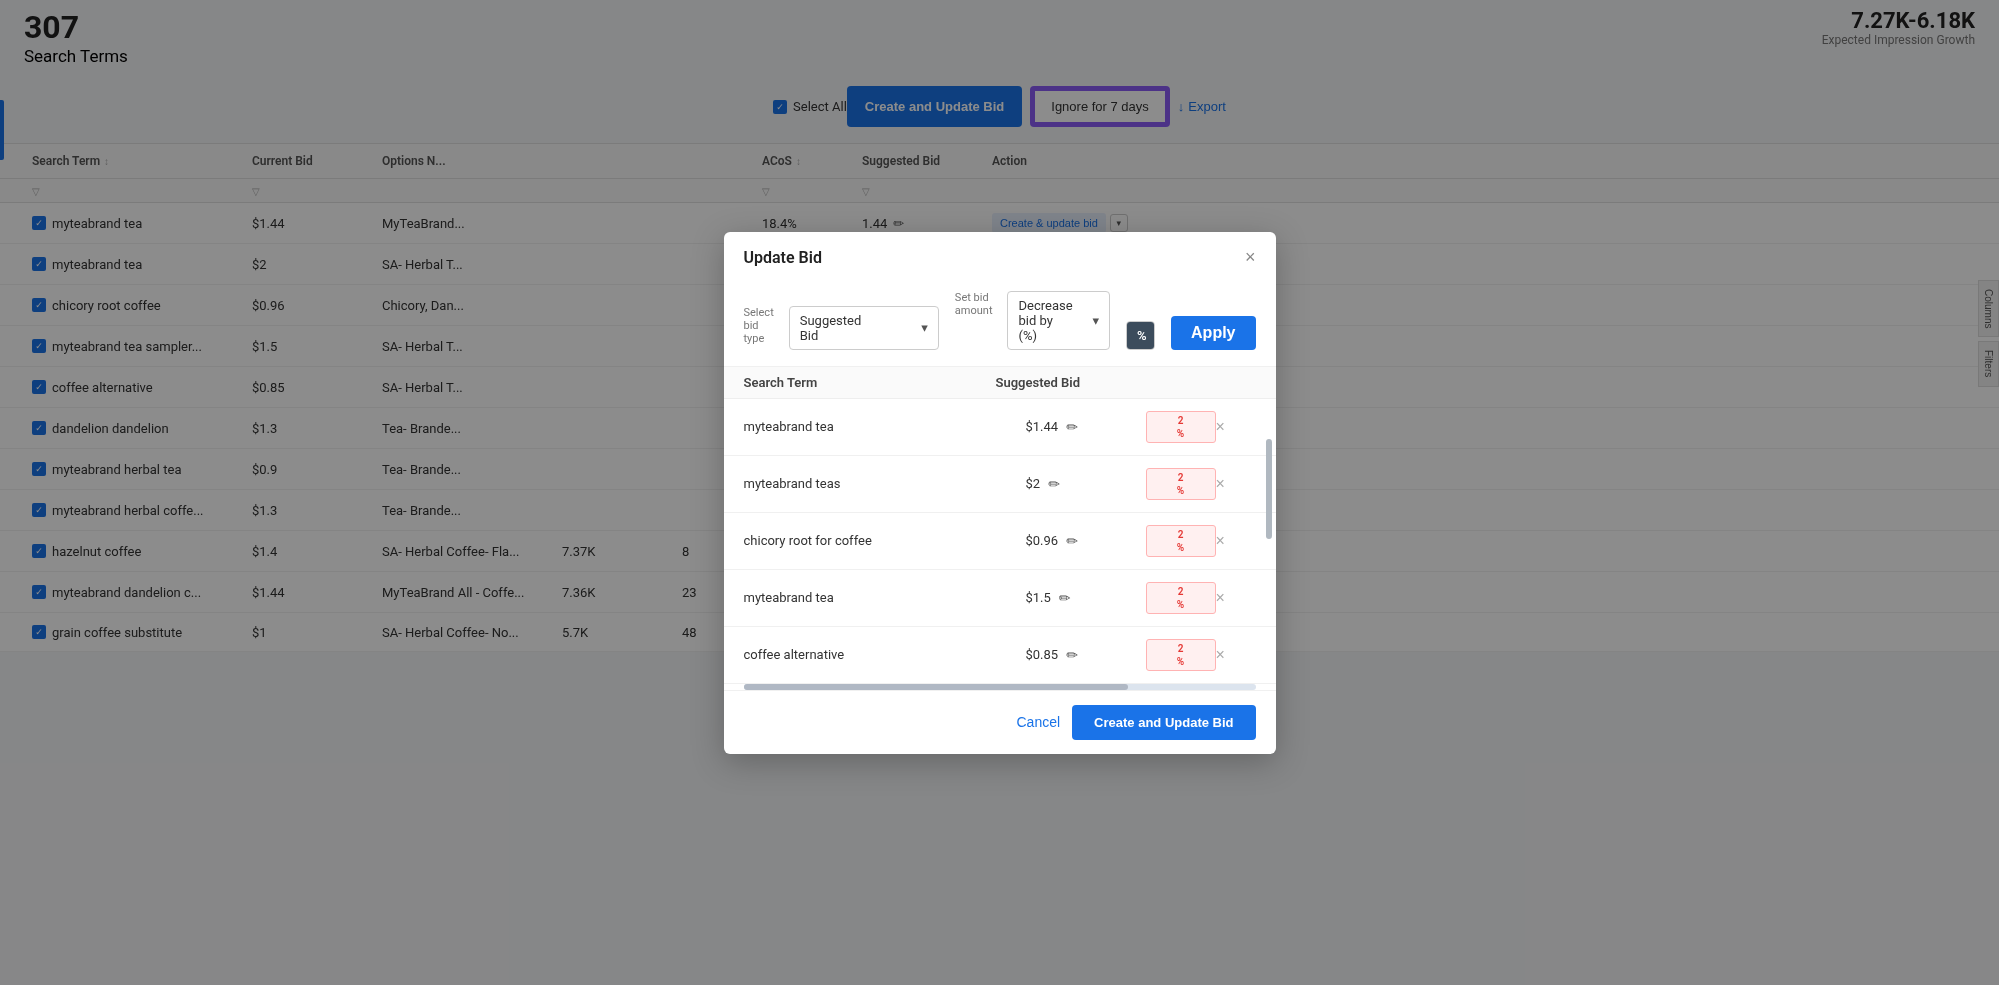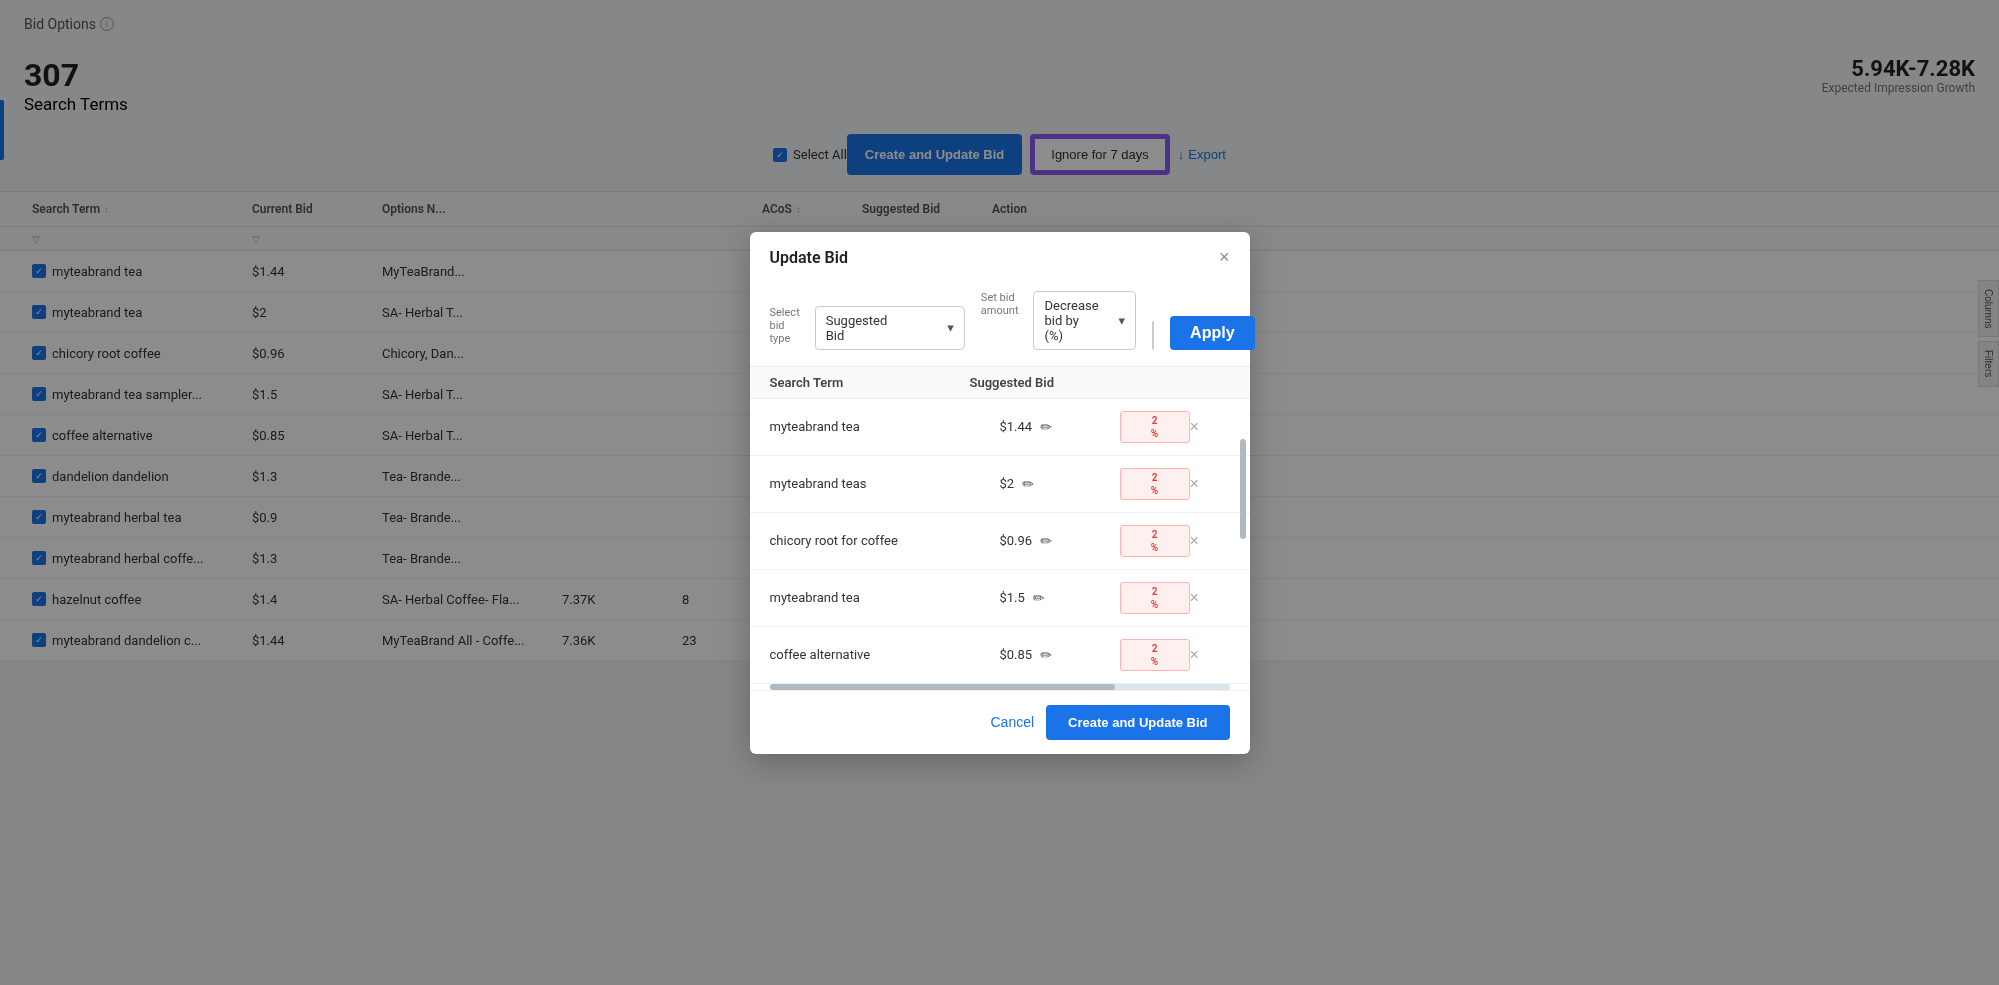--- a/index.html
+++ b/index.html
@@ -306,12 +306,6 @@
 
   <div class="left-accent"></div>
 
-  <div class="page-header">
-    <div class="bid-options-label">
-      <span>Bid Options</span>
-      <span class="info-icon">i</span>
-    </div>
-  </div>
 
   <div class="stats-row">
     <div class="stat-left">

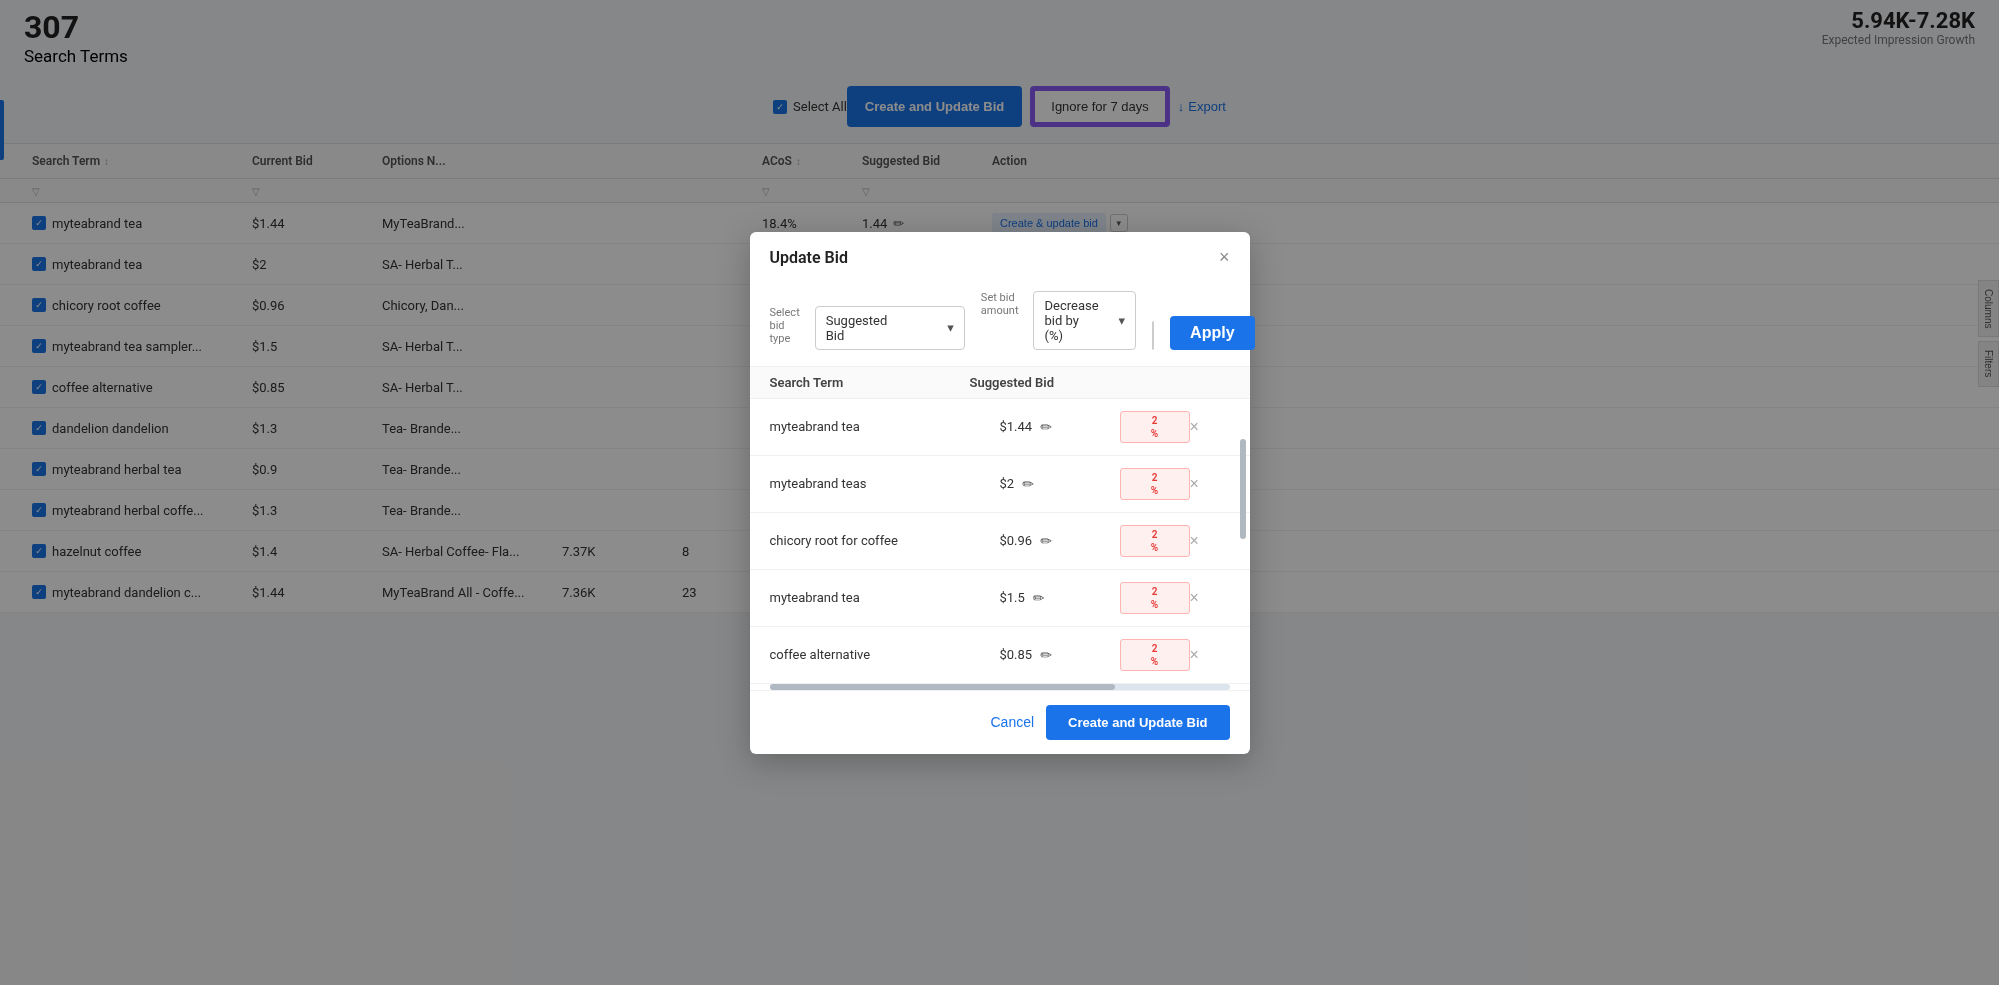--- a/index.html
+++ b/index.html
@@ -313,7 +313,7 @@
       <div class="stat-label">Search Terms</div>
     </div>
     <div class="stat-right">
-      <div class="stat-range">5.94K-7.28K</div>
+      <div class="stat-range">7.27K-6.18K</div>
       <div class="stat-sub">Expected Impression Growth</div>
     </div>
   </div>

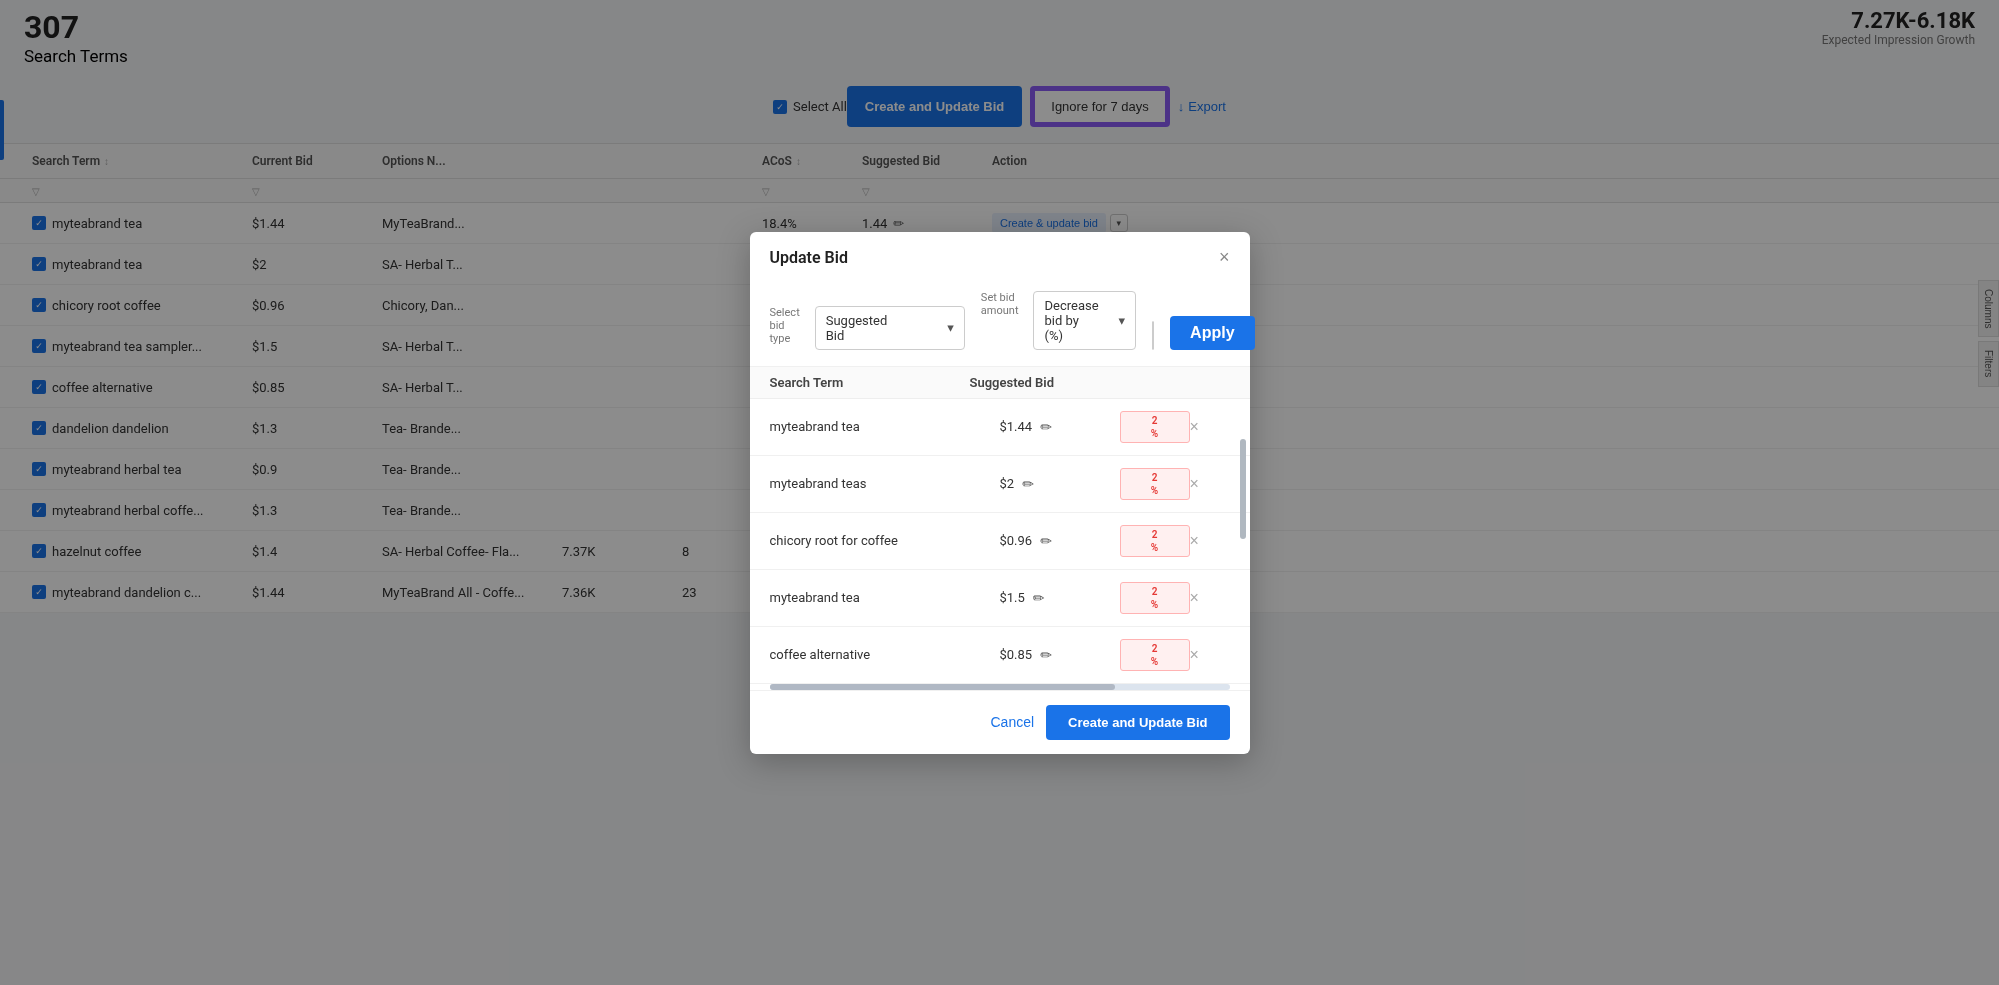--- a/index.html
+++ b/index.html
@@ -154,7 +154,7 @@
     .modal {
       background: white;
       border-radius: 6px;
-      width: 500px;
+      width: 552px;
       max-height: 680px;
       box-shadow: 0 8px 32px rgba(0,0,0,0.25);
       display: flex;

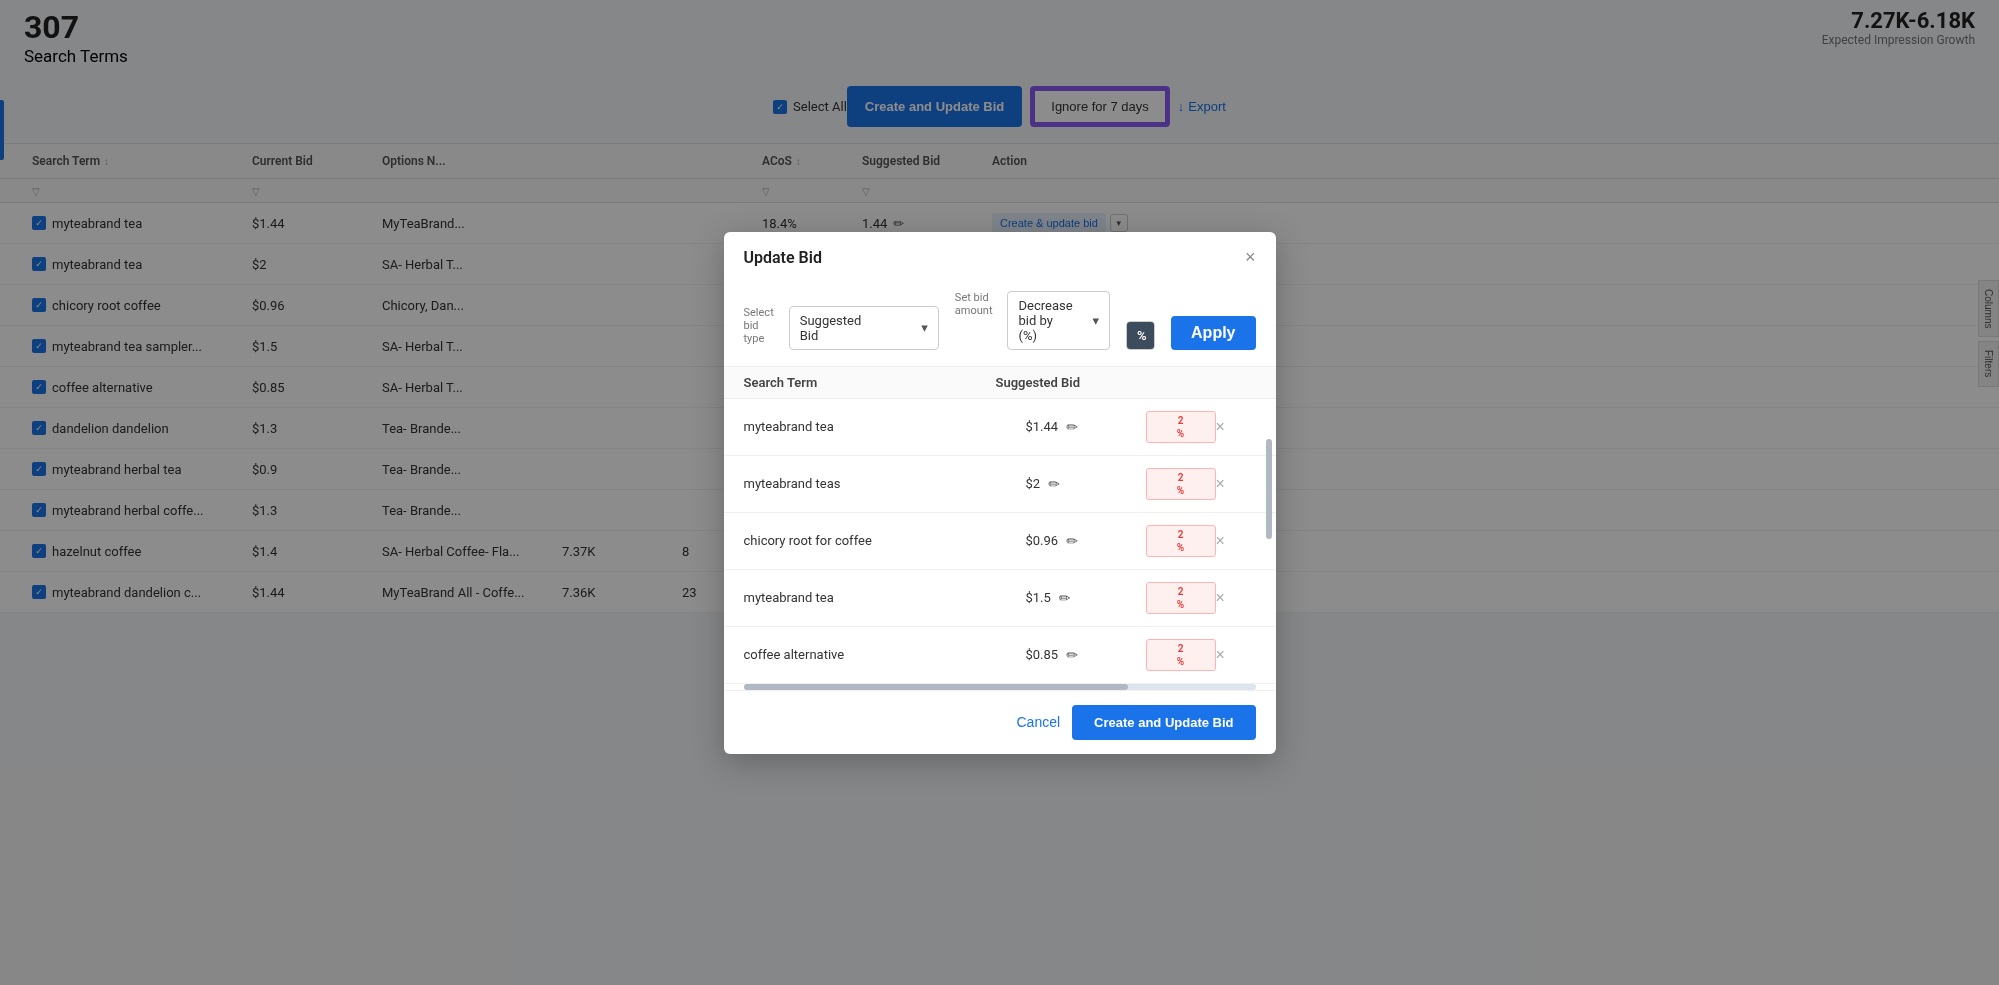--- a/index.html
+++ b/index.html
@@ -515,6 +515,21 @@
           <div class="dropdown-arrow">▾</div>
         </div>
     </div>
+    <div class="table-row-item">
+      <div class="td td-term">
+          <div class="row-checkbox"></div>
+          <span class="term-text">grain coffee substitute</span>
+        </div>
+      <div class="td">$1</div>
+      <div class="td">SA- Herbal Coffee- No...</div>
+      <div class="td">5.7K</div>
+      <div class="td">48</div>
+      <div class="td">16%</div>
+      <div class="td" style="display:flex;align-items:center;gap:6px;">1 <span style="cursor:pointer;color:#555;">✏</span></div>
+      <div class="td action-cell">
+          <div class="dropdown-arrow" style="width:20px;">▾</div>
+        </div>
+    </div>
   </div>
 
   <div class="sidebar-right">

